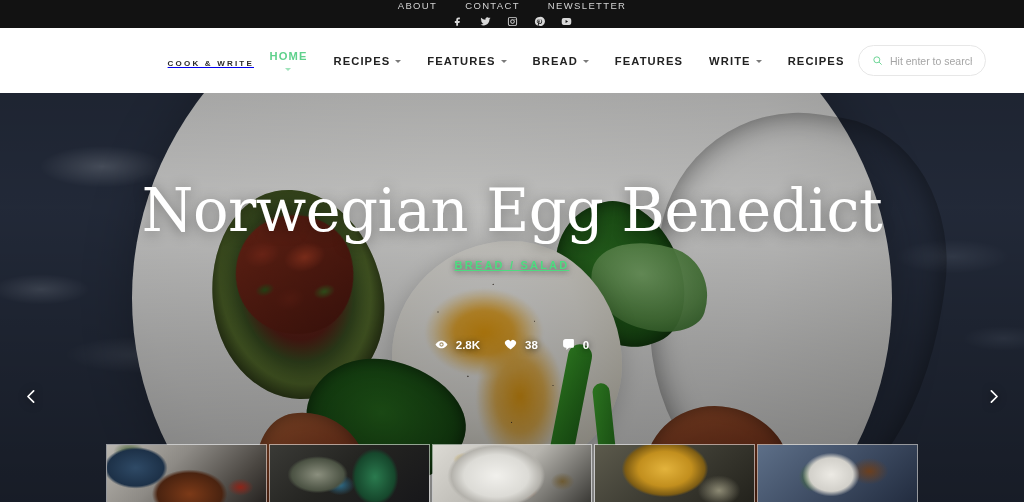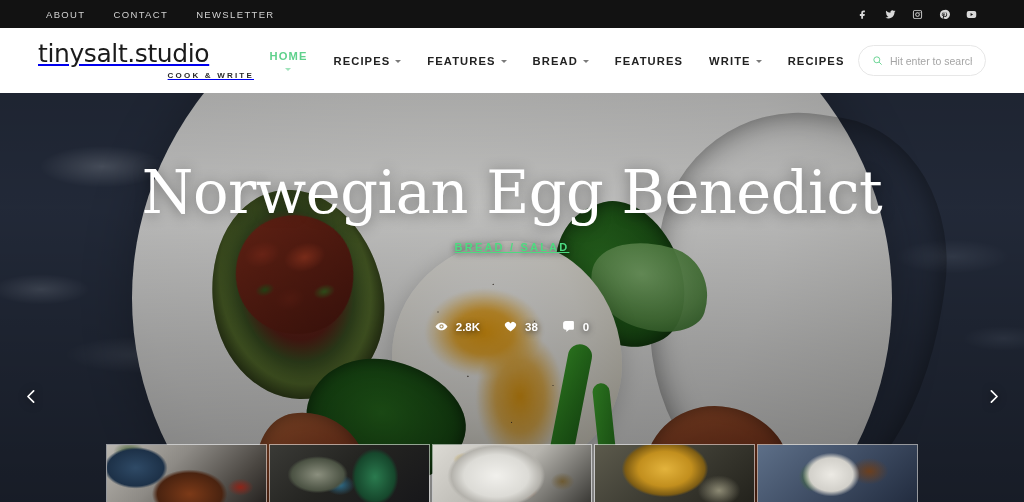--- a/index.html
+++ b/index.html
@@ -15,6 +15,7 @@
     height:28px; background:#121212; color:#cfcfcf;
     display:flex; align-items:center; justify-content:space-between;
     padding:0 46px;
+    flex-direction:column;
   }
   .topbar-links{ display:flex; gap:28px; }
   .topbar-links a{

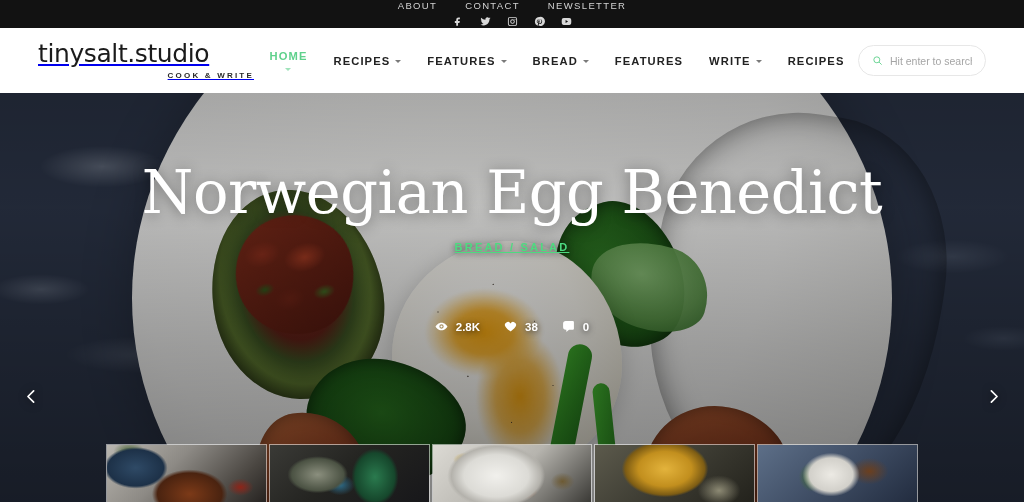--- a/index.html
+++ b/index.html
@@ -336,7 +336,6 @@
 
 <header class="header">
   <a href="#" class="brand">
-    <div class="brand-name">tinysalt.studio</div>
     <div class="brand-tag">COOK &amp; WRITE</div>
   </a>
 

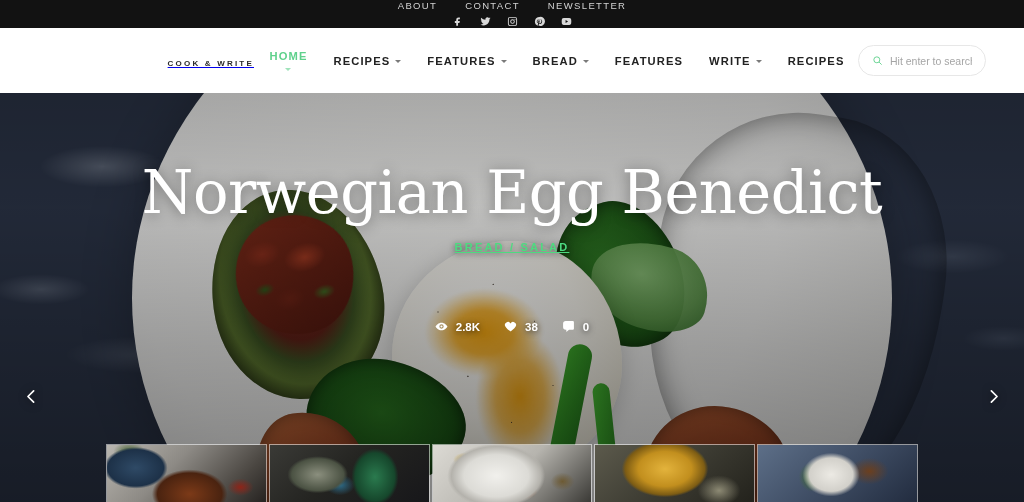--- a/index.html
+++ b/index.html
@@ -226,7 +226,7 @@
   
   .hero-content{
     position:absolute; inset:0; display:flex; flex-direction:column;
-    align-items:center; justify-content:flex-start; padding-top:69px;
+    align-items:center; justify-content:flex-start; padding-top:87px;
   }
   .hero-title{
     font-family:"DejaVu Serif", serif; font-size:59px; line-height:1.06;

